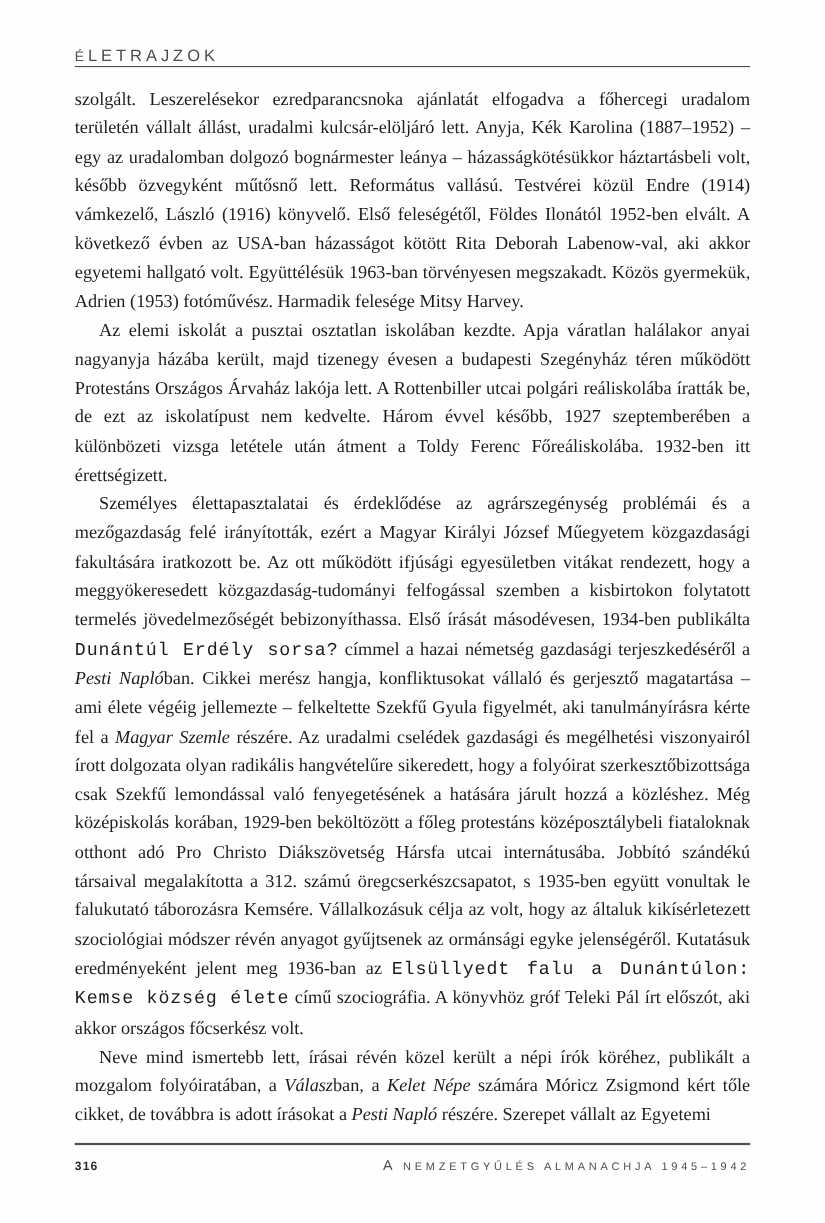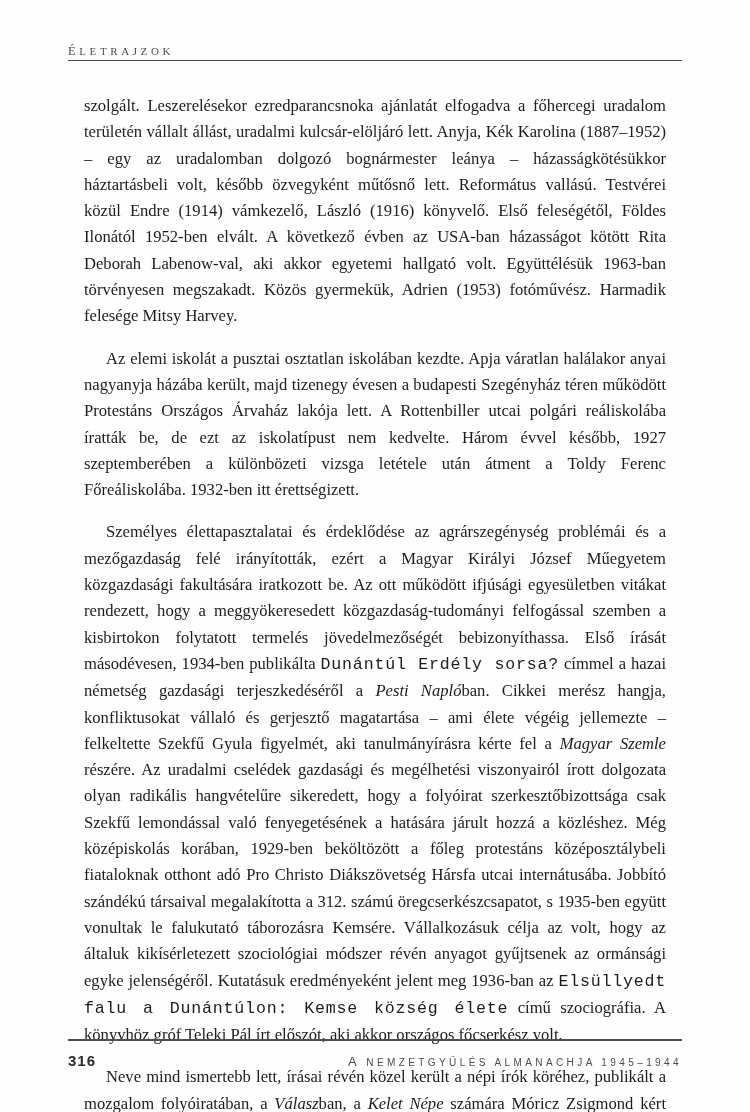--- a/index.html
+++ b/index.html
@@ -23,8 +23,8 @@
     width: 614px;
   }
   .running-head {
-    font-family: Liberation Serif, serif;
-    font-size: 11px;
+    font-family: Liberation Sans, sans-serif;
+    font-size: 15px;
     letter-spacing: 3.6px;
     color: #4c4c4c;
     line-height: 14px;

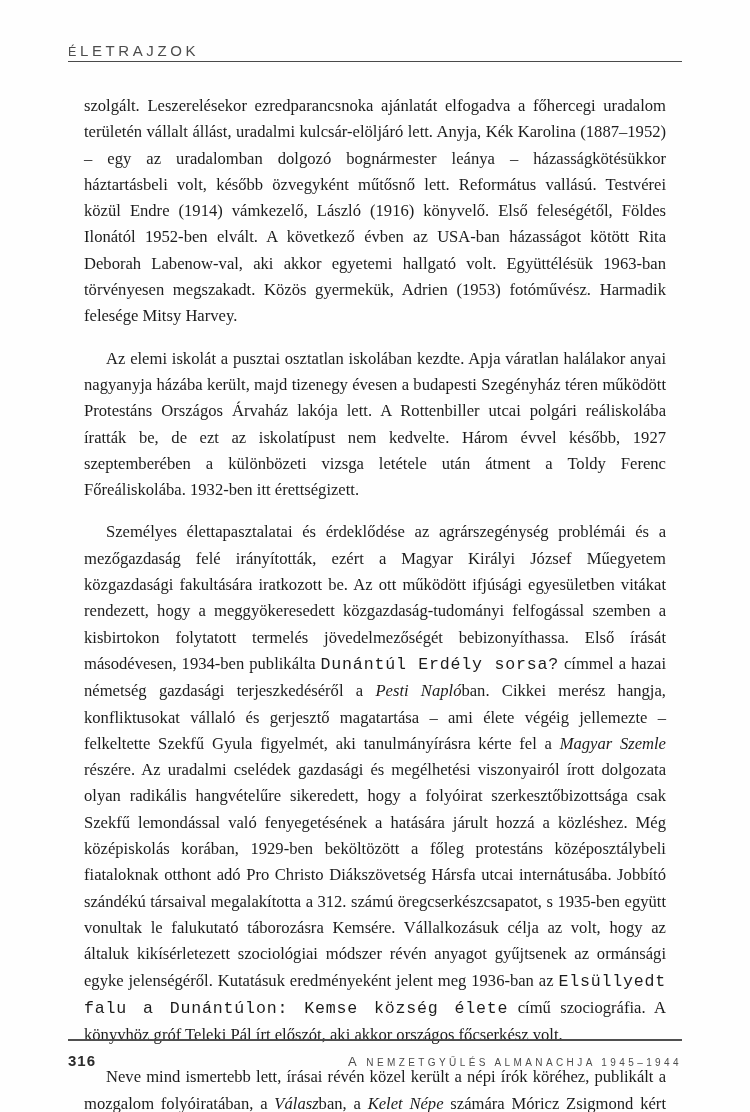--- a/index.html
+++ b/index.html
@@ -50,7 +50,7 @@
     color: #1c1c1c;
   }
   .para {
-    margin: 16px;
+    margin: 0;
   }
   .para.indent {
     text-indent: 22px;

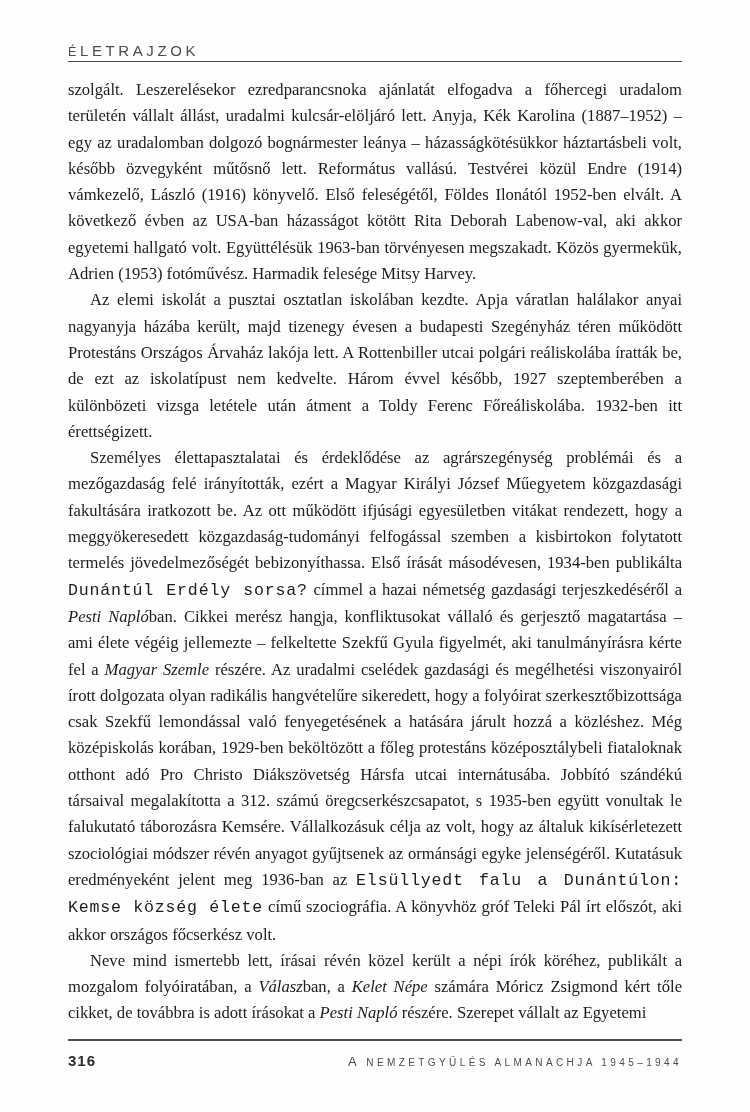--- a/index.html
+++ b/index.html
@@ -83,7 +83,7 @@
   .pageno {
     font-family: "Liberation Sans", sans-serif;
     font-weight: bold;
-    font-size: 15px;
+    font-size: 11px;
     letter-spacing: 1px;
     color: #2b2b2b;
   }

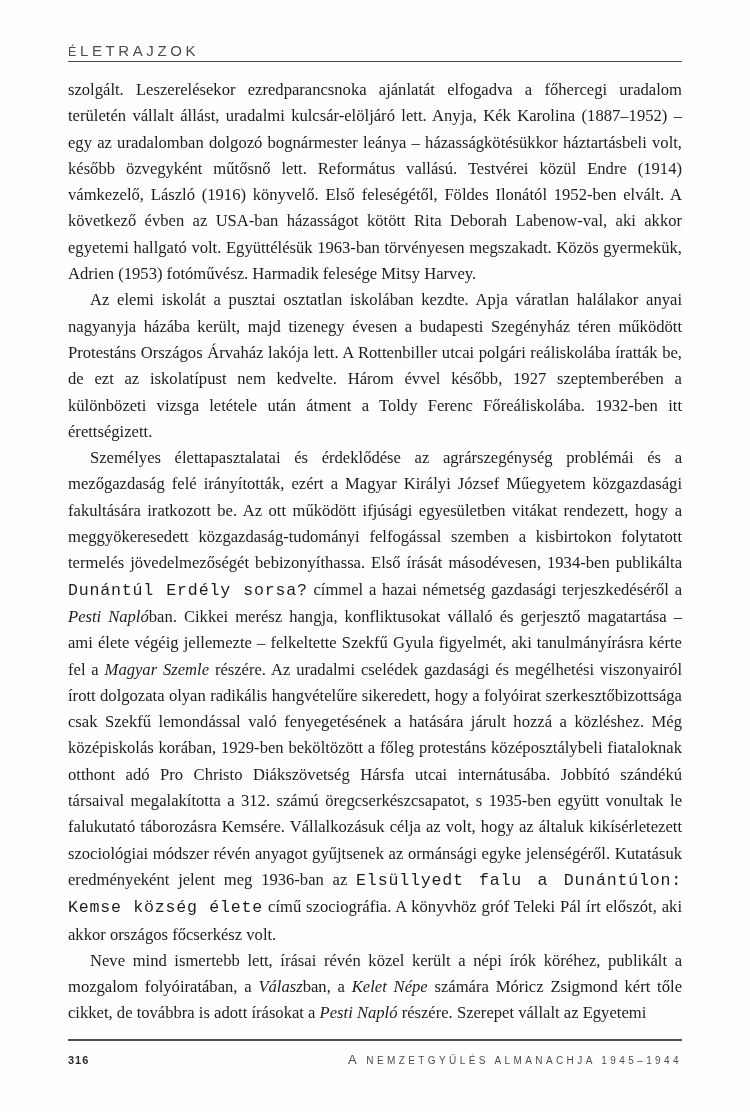--- a/index.html
+++ b/index.html
@@ -119,7 +119,7 @@
     <hr class="foot-rule">
     <div class="foot-row">
       <span class="pageno">316</span>
-      <span class="foot-title">A NEMZETGYŰLÉS ALMANACHJA 1945–1944</span>
+      <span class="foot-title">A NEMZETGYŰLÉS ALMANACHJA 1945–1942</span>
     </div>
   </footer>
 

